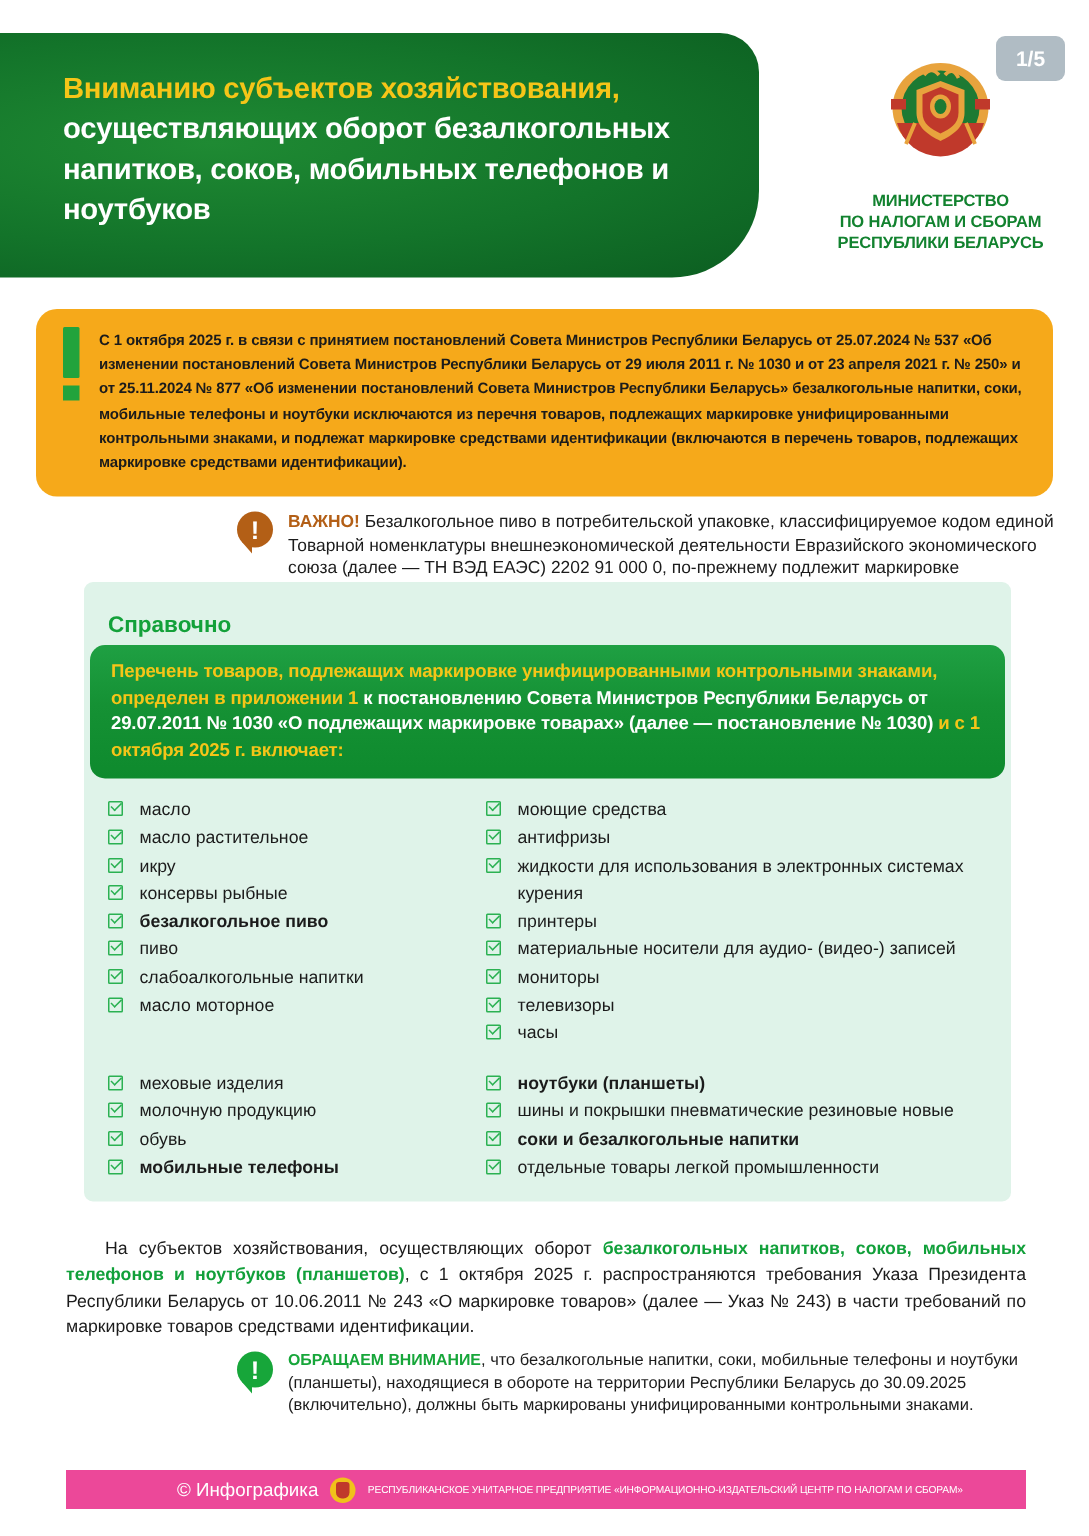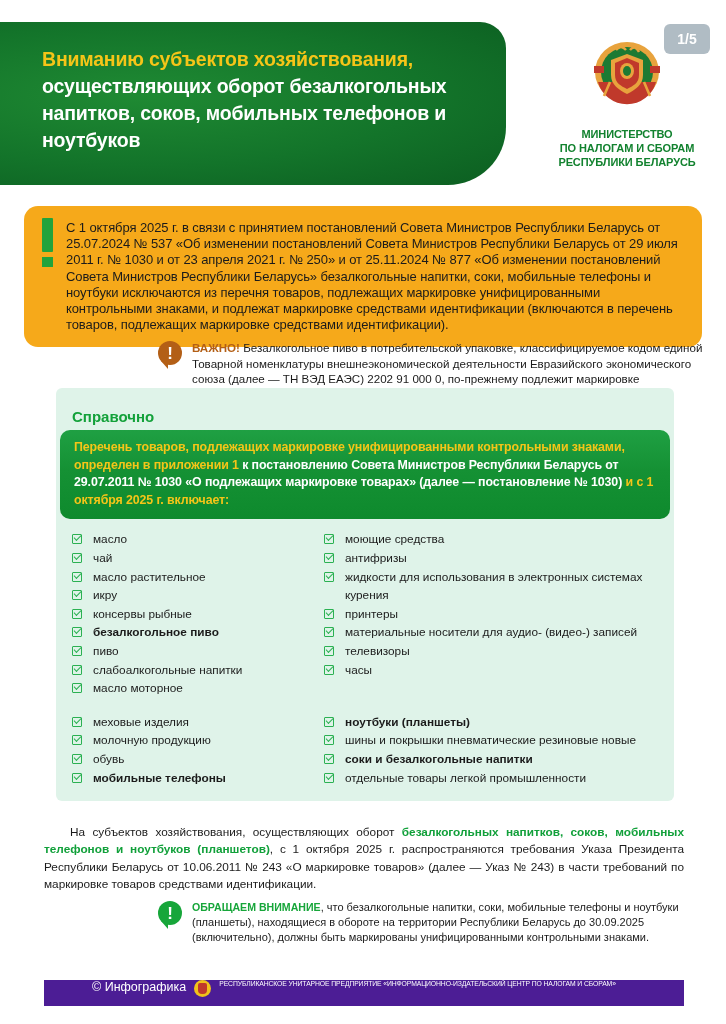--- a/index.html
+++ b/index.html
@@ -96,8 +96,8 @@
     margin-top: 5px;
   }
   .alert-orange p {
-    font-size: 13px;
-    font-weight: normal;
+    font-size: 10px;
+    font-weight: bold;
     line-height: 16.2px;
     color: #1b1b1b;
     letter-spacing: -0.1px;

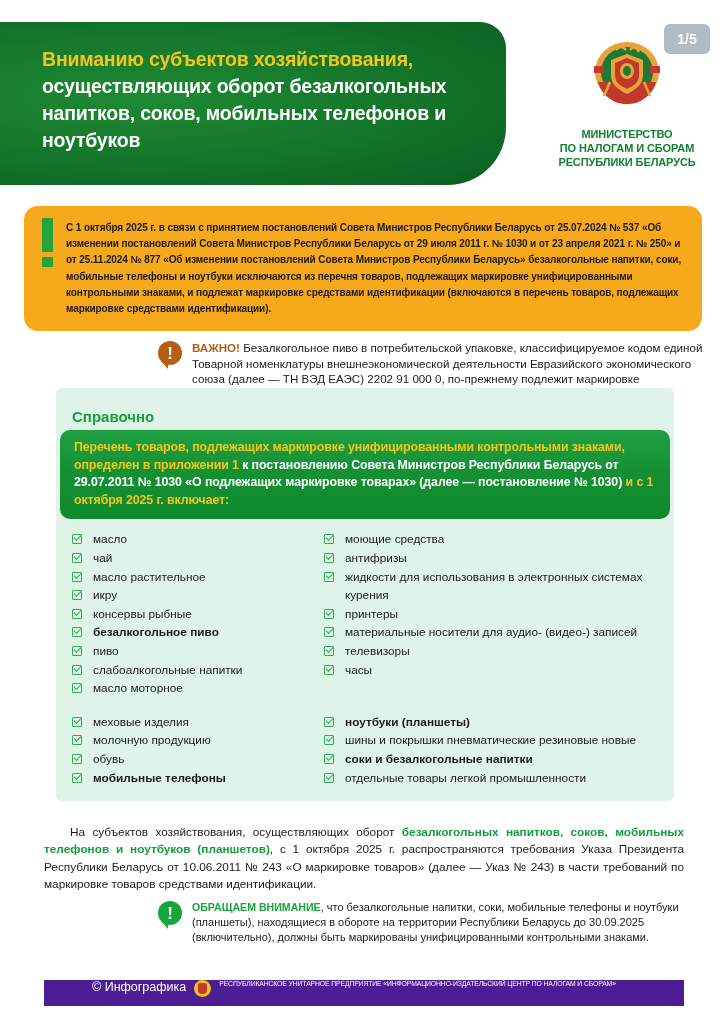--- a/index.html
+++ b/index.html
@@ -317,7 +317,6 @@
     <div class="cols">
       <ul class="chk col-left">
           <li><span class="box"></span><span>масло</span></li>
-          <li><span class="box"></span><span>чай</span></li>
           <li><span class="box"></span><span>масло растительное</span></li>
           <li><span class="box"></span><span>икру</span></li>
           <li><span class="box"></span><span>консервы рыбные</span></li>

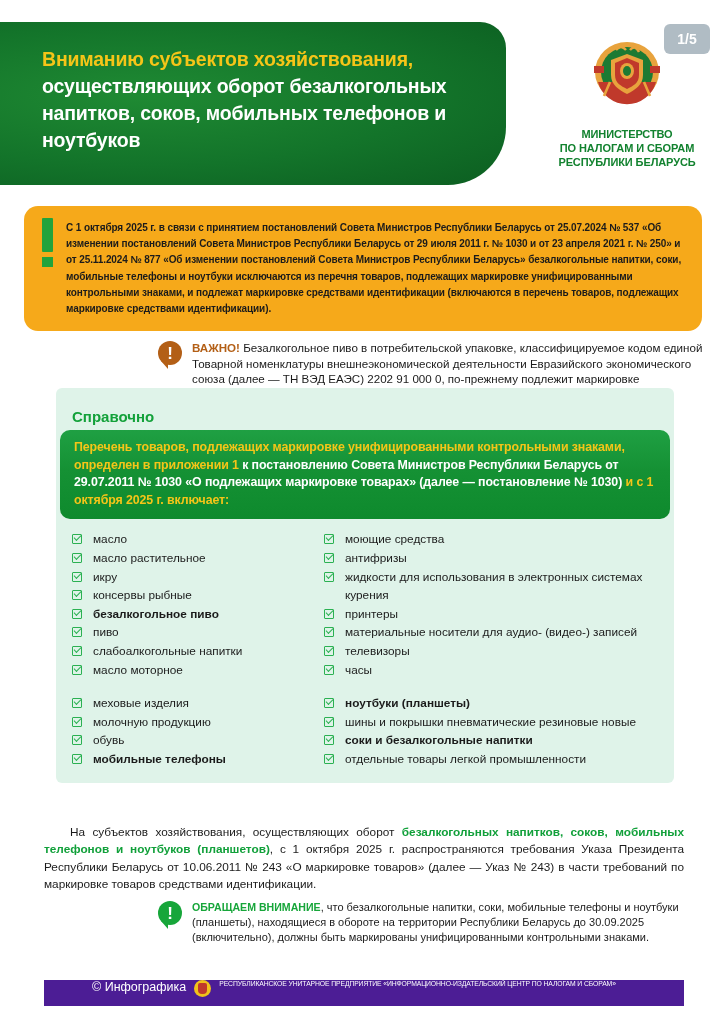--- a/index.html
+++ b/index.html
@@ -331,6 +331,7 @@
           <li><span class="box"></span><span>жидкости для использования в электронных системах курения</span></li>
           <li><span class="box"></span><span>принтеры</span></li>
           <li><span class="box"></span><span>материальные носители для аудио- (видео-) записей</span></li>
+          <li><span class="box"></span><span>мониторы</span></li>
           <li><span class="box"></span><span>телевизоры</span></li>
           <li><span class="box"></span><span>часы</span></li>
         </ul>

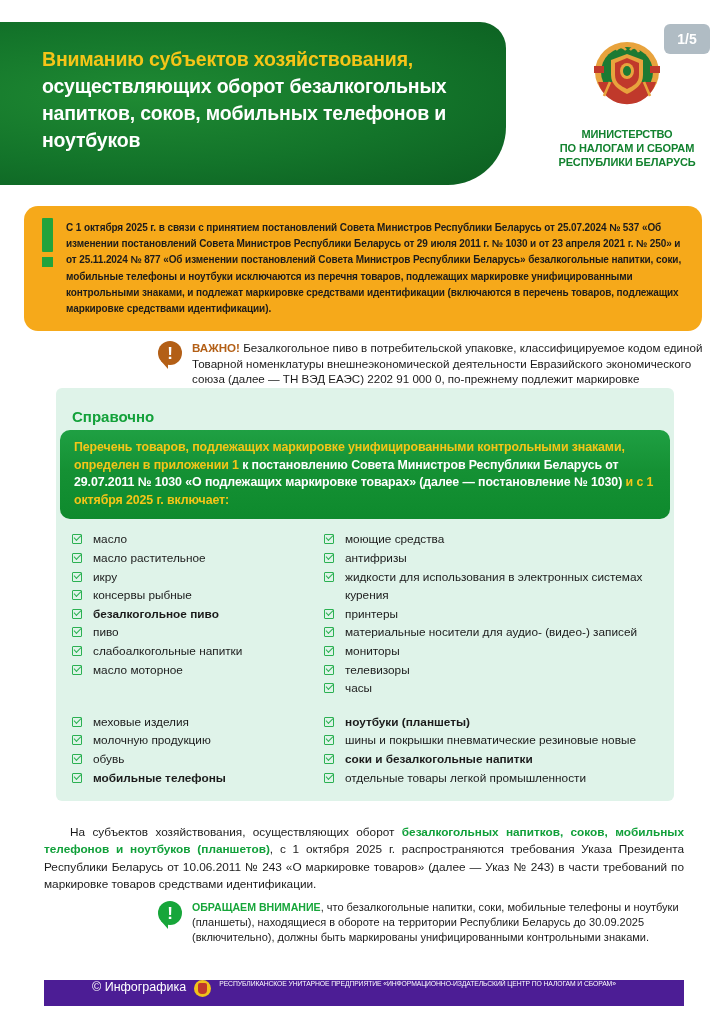--- a/index.html
+++ b/index.html
@@ -223,9 +223,10 @@
     position: absolute;
     left: 44px; top: 980px;
     width: 640px; height: 26px;
-    background: #4c1d95;
+    background: #ec4899;
     display: flex;
-    padding-left: 48px;
+    align-items: center;
+    padding-left: 74px;
   }
   .footer .copy {
     font-size: 12.5px;

